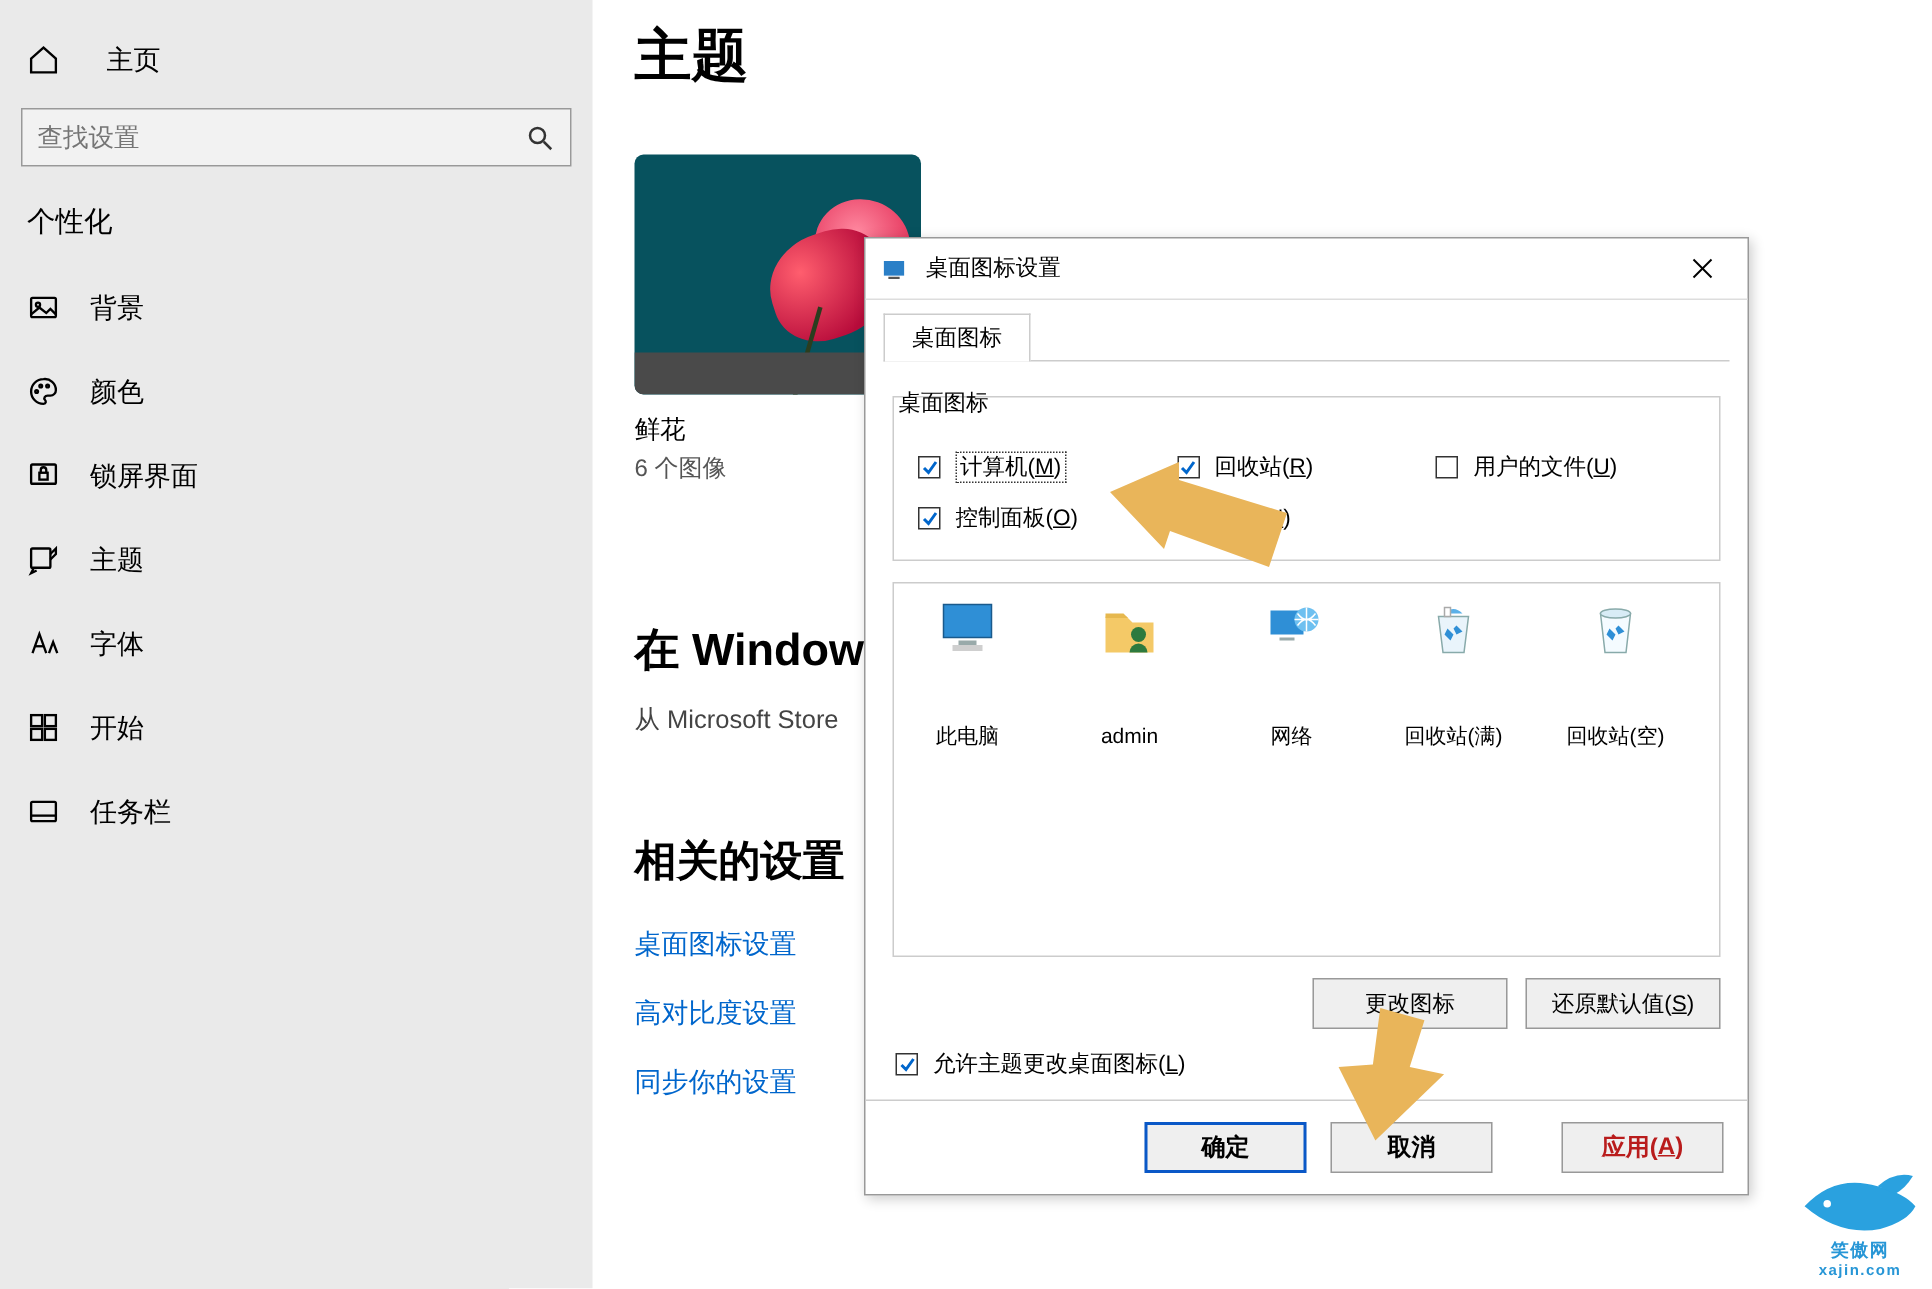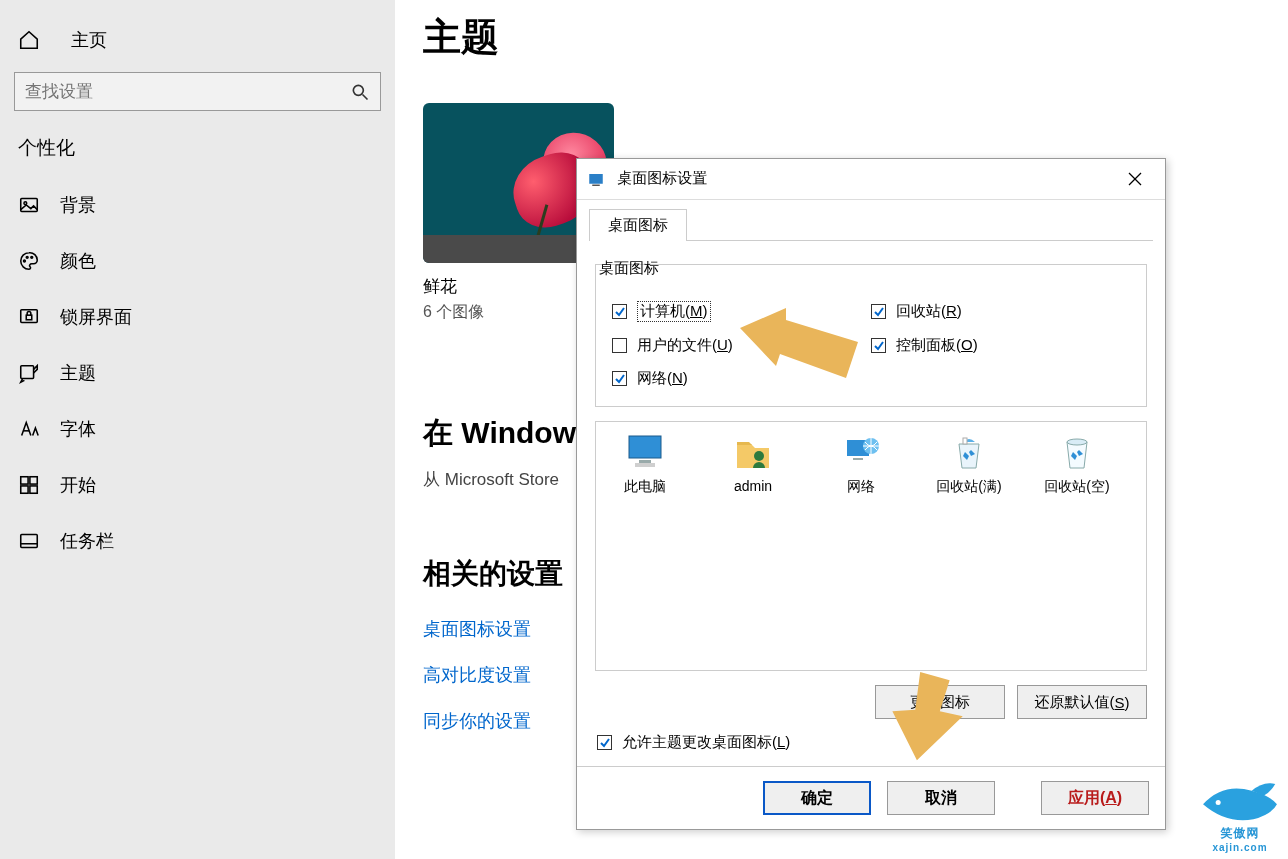--- a/index.html
+++ b/index.html
@@ -45,7 +45,7 @@
 .tab { padding: 6px 18px; font-size: 15px; border: 1px solid #ccc; border-bottom: none; background: #fff; position: relative; top: 1px; cursor: pointer; }
 .fieldset-label { font-size: 15px; margin: 18px 0 10px 10px; }
 .checks { border: 1px solid #ccc; padding: 14px 16px 18px 16px; margin: -24px 6px 0 6px; }
-.checks-inner { display: grid; grid-template-columns: 1fr 1fr; row-gap: 14px; margin-top: 22px; }
+.checks-inner { display: grid; grid-template-columns: 1fr 1fr 1fr; row-gap: 14px; margin-top: 22px; }
 .check { display: flex; align-items: center; gap: 10px; font-size: 15px; cursor: pointer; }
 .cbx { width: 15px; height: 15px; border: 1px solid #333; display: flex; align-items: center; justify-content: center; }
 .cbx.on svg { display: block; }

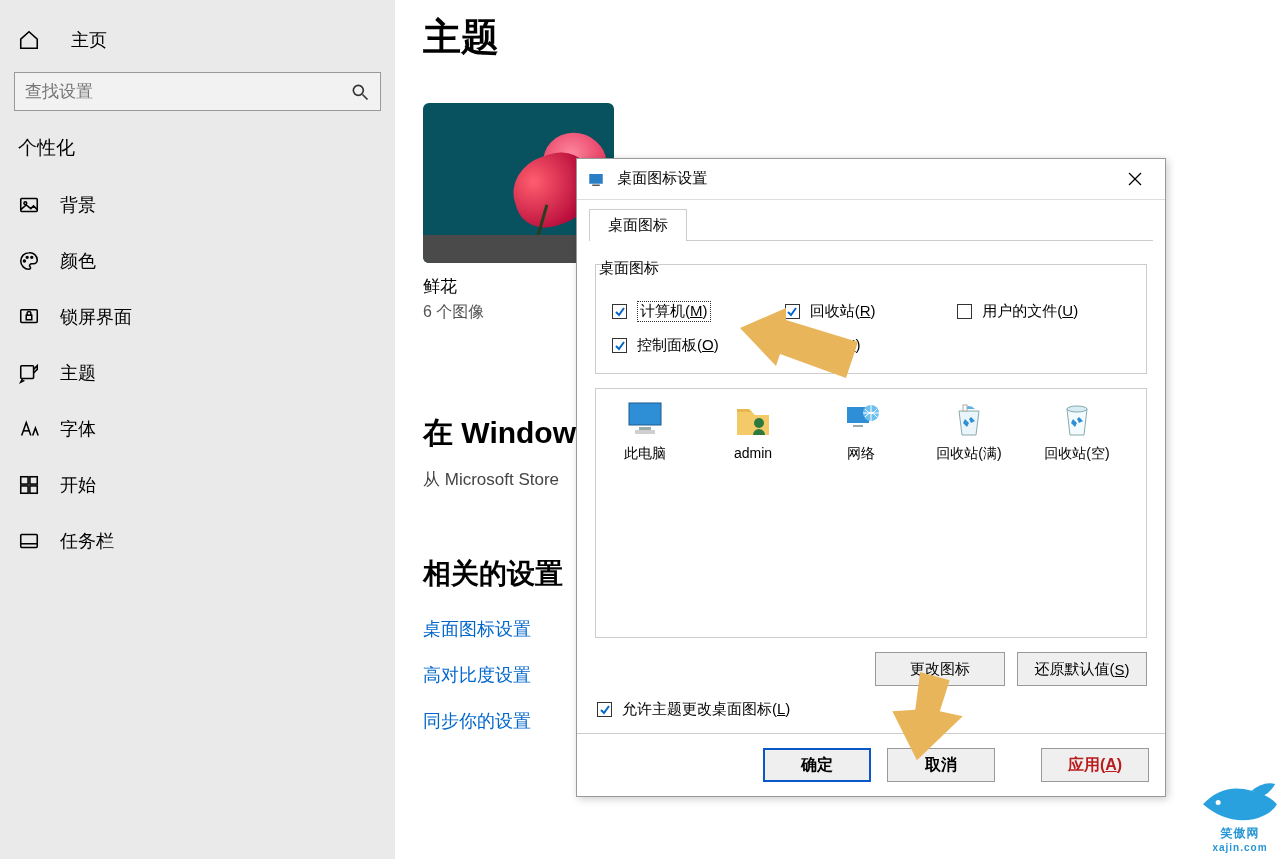--- a/index.html
+++ b/index.html
@@ -53,7 +53,7 @@
 .focus-box { border: 1px dotted #333; padding: 0 2px; }
 .un { text-decoration: underline; }
 .icon-grid { border: 1px solid #ccc; margin: 14px 6px 0 6px; height: 250px; padding: 12px; display: flex; gap: 34px; align-items: flex-start; }
-.icon-item { display: flex; flex-direction: column; align-items: center; width: 74px; font-size: 14px; text-align: center; cursor: pointer; }
+.icon-item { display: flex; flex-direction: column; align-items: center; width: 74px; font-size: 14px; text-align: center; cursor: pointer; gap: 37px; }
 .icon-item .ic { width: 40px; height: 38px; margin-bottom: 6px; }
 .btn-row { display: flex; justify-content: flex-end; gap: 12px; margin: 14px 6px 0 6px; }
 .btn { min-width: 130px; height: 34px; border: 1px solid #999; background: #efefef; font-size: 15px; cursor: pointer; display:flex; align-items:center; justify-content:center; }

